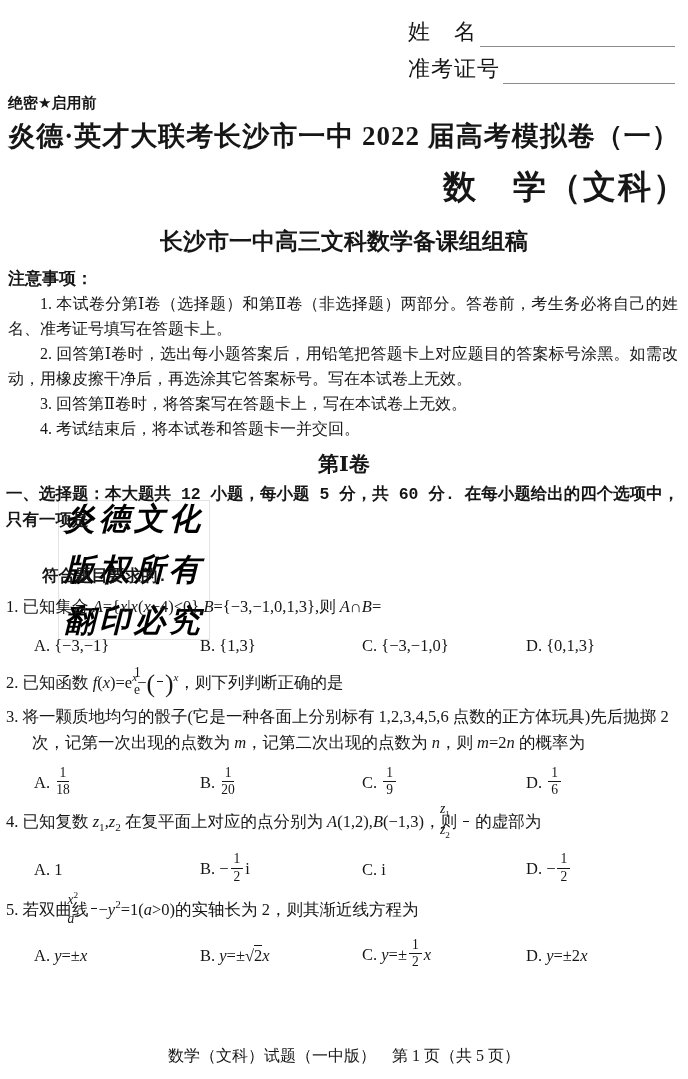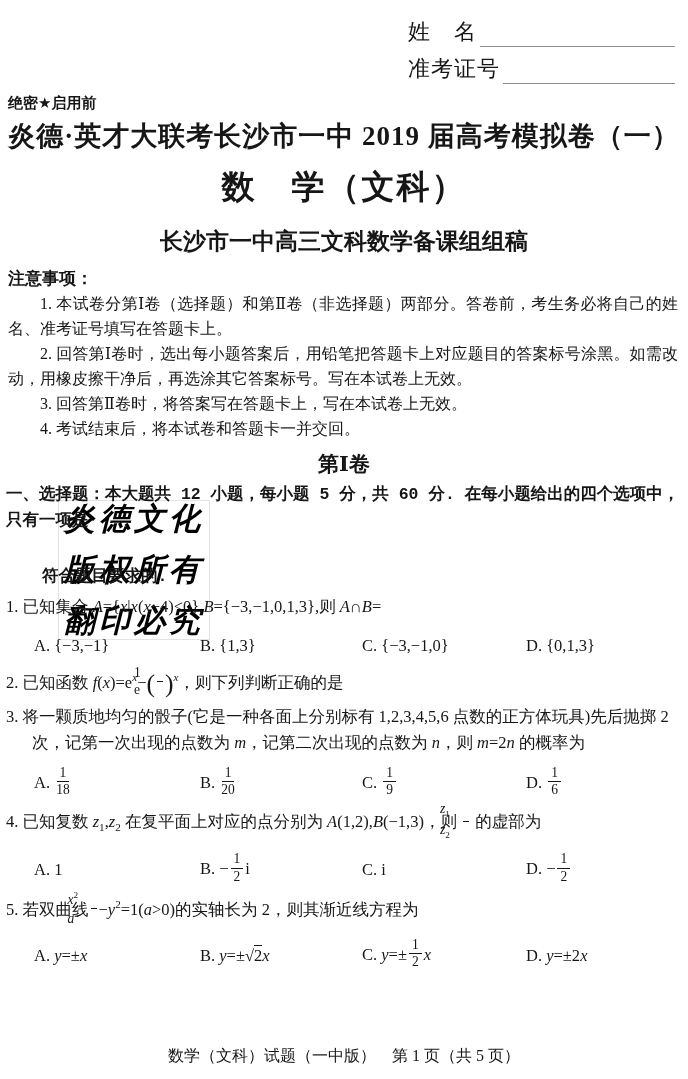--- a/index.html
+++ b/index.html
@@ -87,7 +87,7 @@
 
   <div class="secrecy">绝密★启用前</div>
 
-  <div class="exam-title">炎德·英才大联考长沙市一中 2019 届高考模拟卷（一）</div>
+  <div class="exam-title">炎德·英才大联考长沙市一中 2022 届高考模拟卷（一）</div>
   <div class="subject-title">数　学（文科）</div>
   <div class="byline">长沙市一中高三文科数学备课组组稿</div>
 

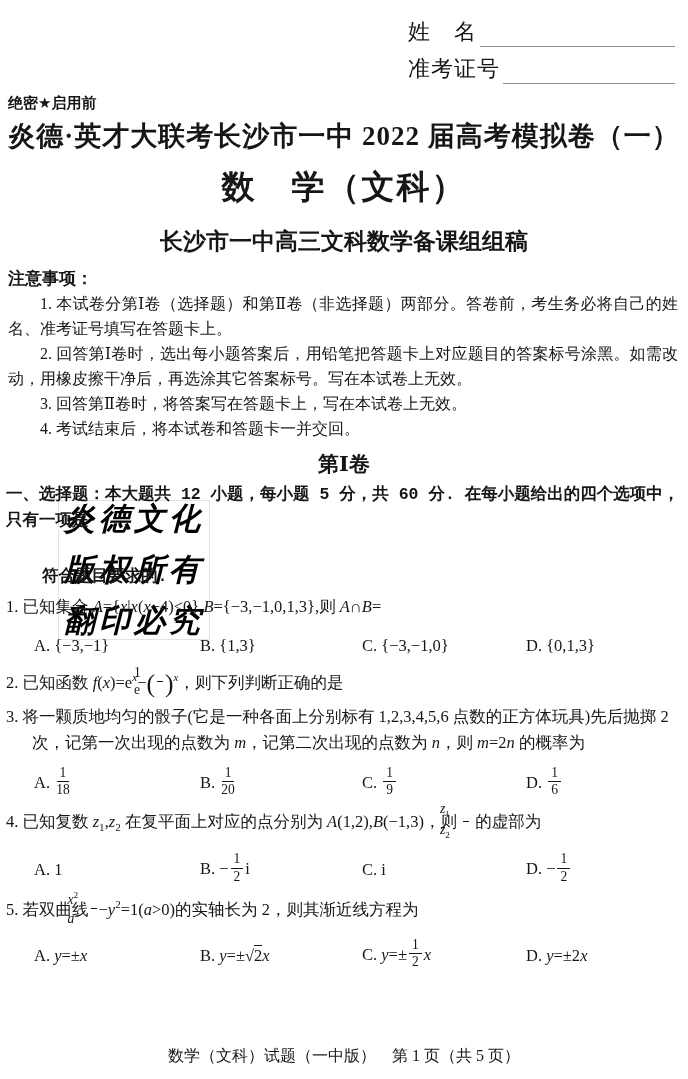--- a/index.html
+++ b/index.html
@@ -31,7 +31,7 @@
   
   .secrecy{ margin:10px 0 0 8px; font-family:"Liberation Sans","DejaVu Sans",sans-serif; font-weight:bold; font-size:15px; }
   .exam-title{ margin:5px 0 0 0; text-align:center; font-size:27px; font-weight:bold; letter-spacing:1px; }
-  .subject-title{ margin:11px 0 0 0; text-align:center; font-family:"Liberation Sans","DejaVu Sans",sans-serif; font-size:33px; font-weight:bold; letter-spacing:2px; }
+  .subject-title{ margin:11px 0 0 0; text-align:right; font-family:"Liberation Sans","DejaVu Sans",sans-serif; font-size:33px; font-weight:bold; letter-spacing:2px; }
   .byline{ margin:16px 0 0 0; text-align:center; font-family:"Liberation Sans","DejaVu Sans",sans-serif; font-size:23px; font-weight:bold; }
   
   .notes-heading{ margin:10px 0 1px 8px; font-family:"Liberation Sans","DejaVu Sans",sans-serif; font-size:17px; font-weight:bold; }

